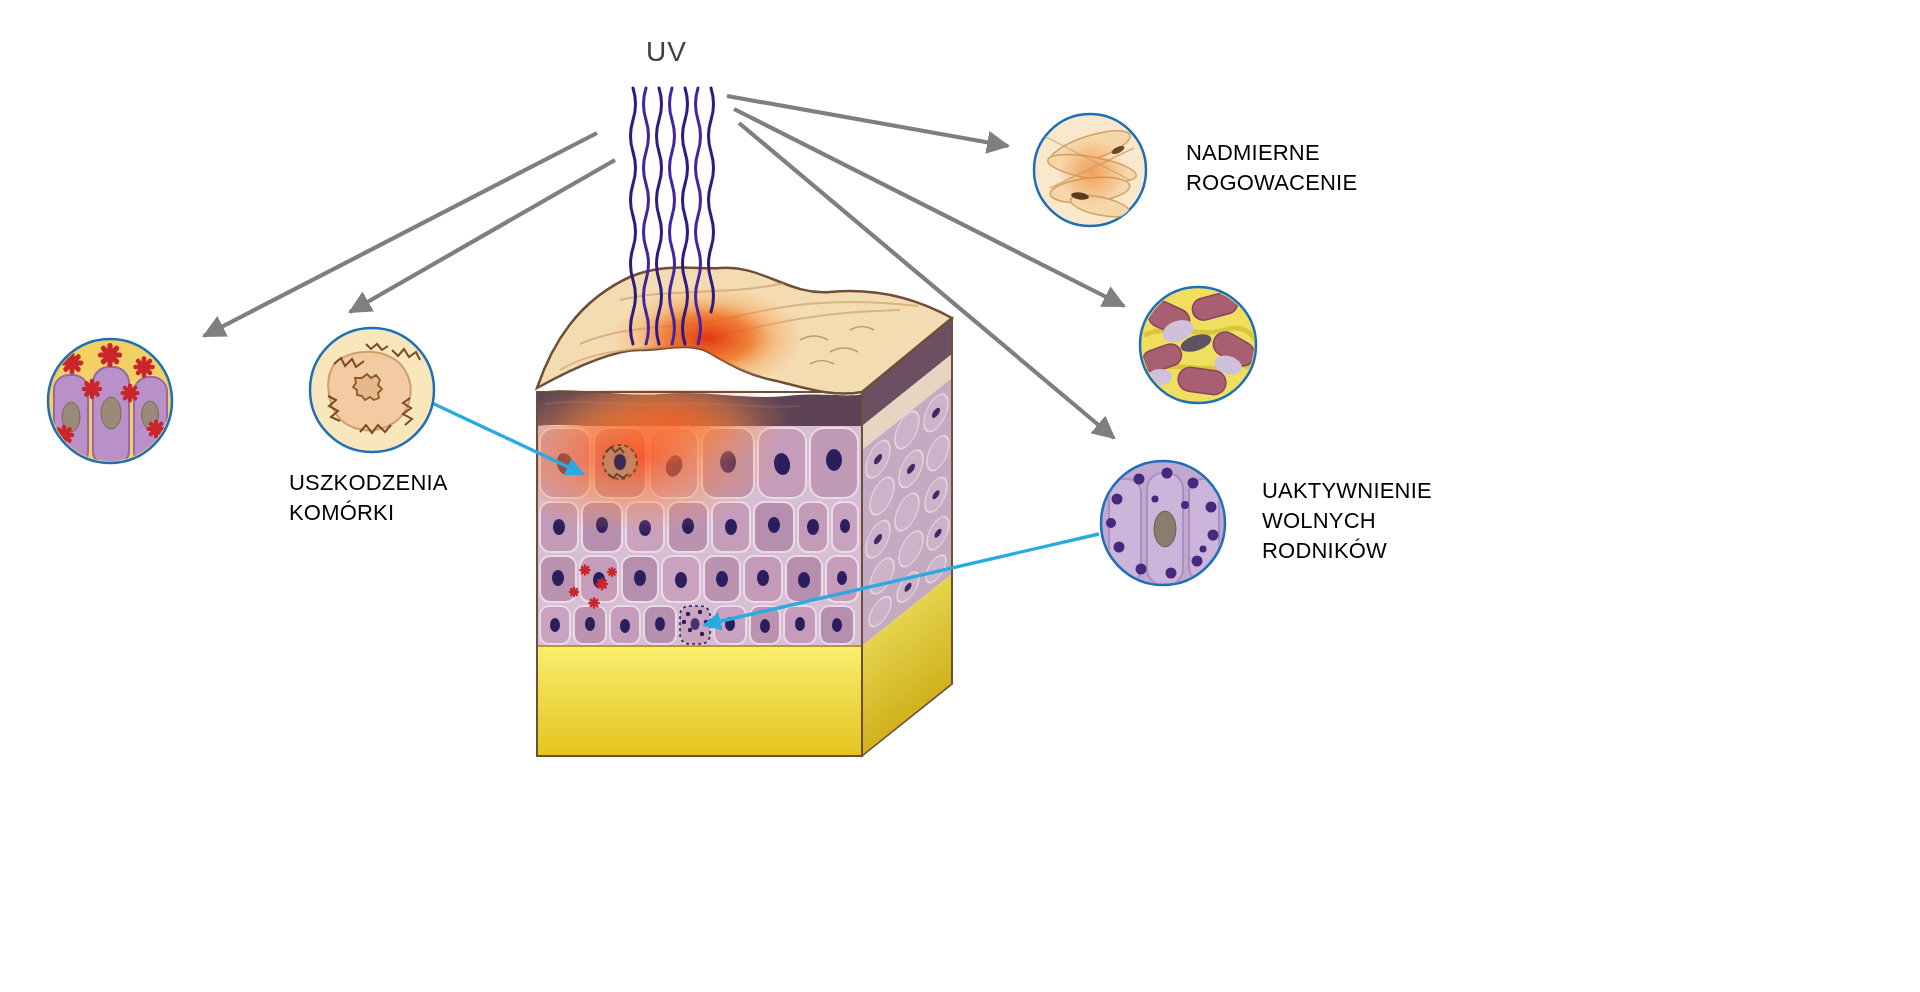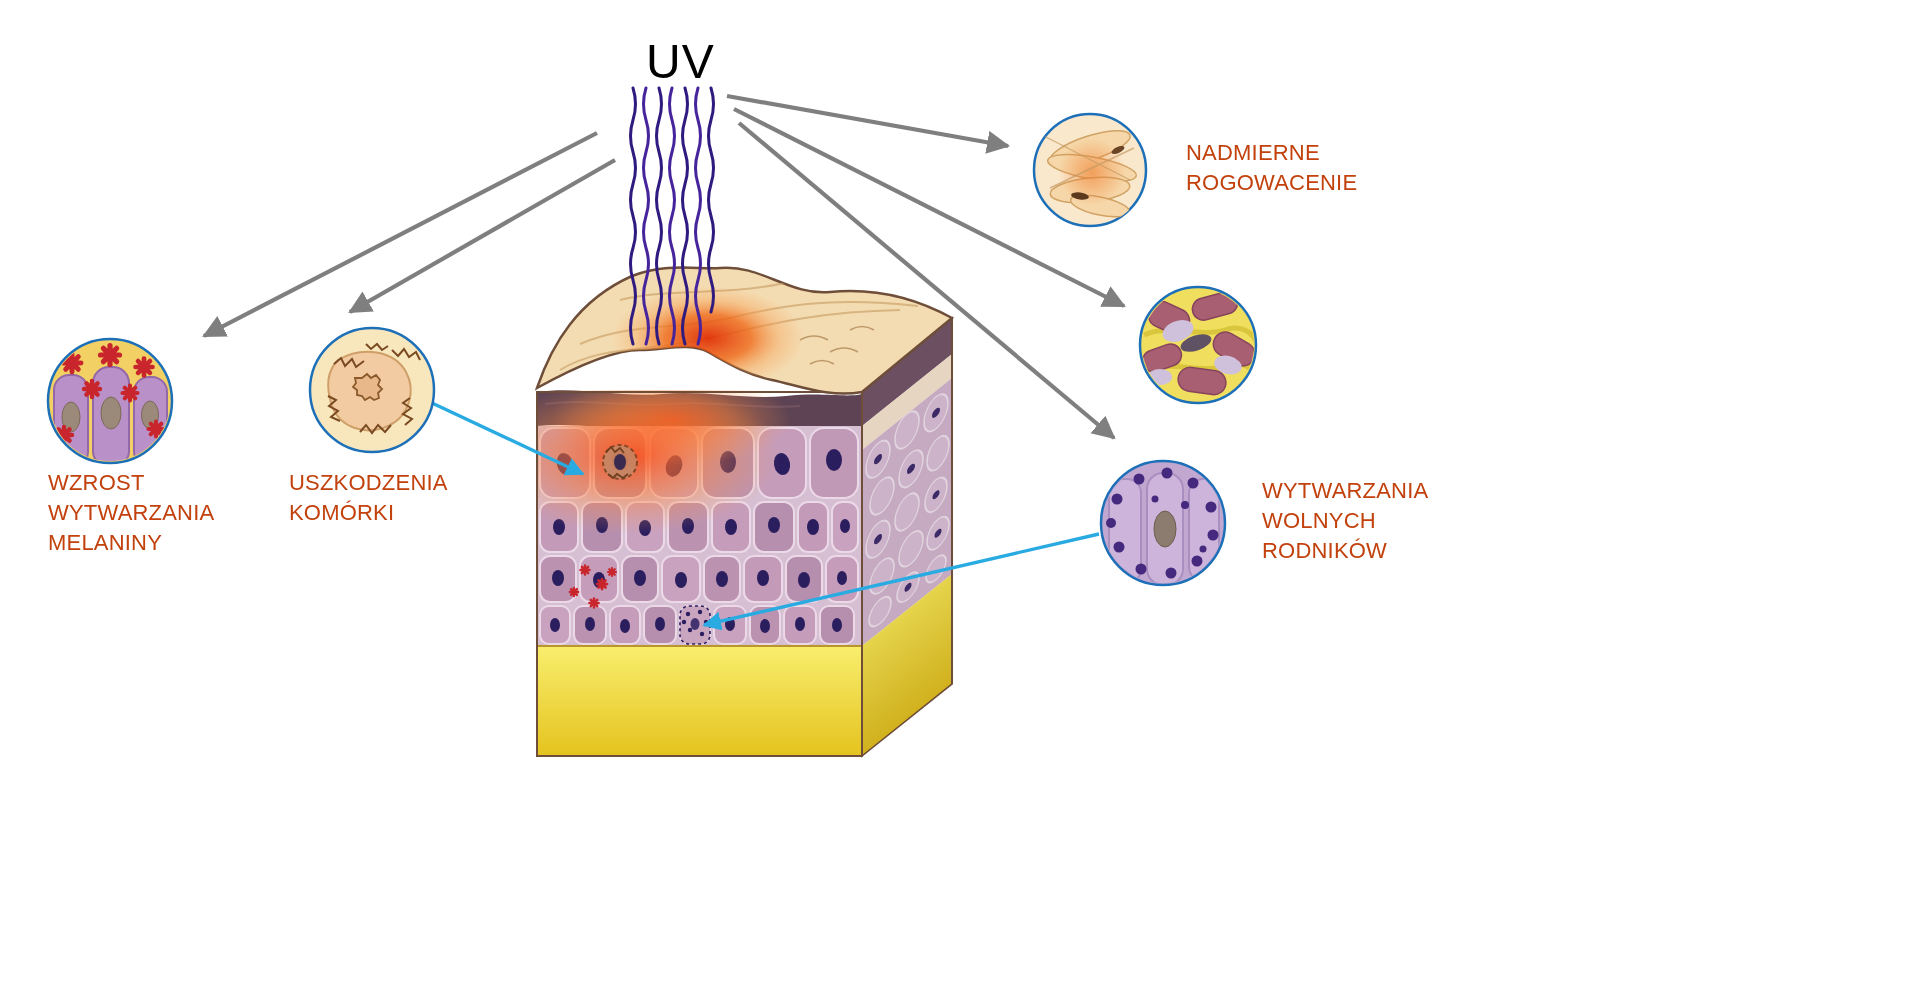--- a/index.html
+++ b/index.html
@@ -8,7 +8,7 @@
   svg.scene{position:absolute;left:0;top:0;}
   .callout-label{position:absolute;font-size:22px;line-height:30px;color:#c2410c;
                  white-space:pre-line;letter-spacing:.2px;}
-  .uv-label{position:absolute;font-size:48px;line-height:1;color:#000000;letter-spacing:1px;}
+  .uv-label{position:absolute;font-size:28px;line-height:1;color:#404040;letter-spacing:1px;}
 </style>
 </head>
 <body>

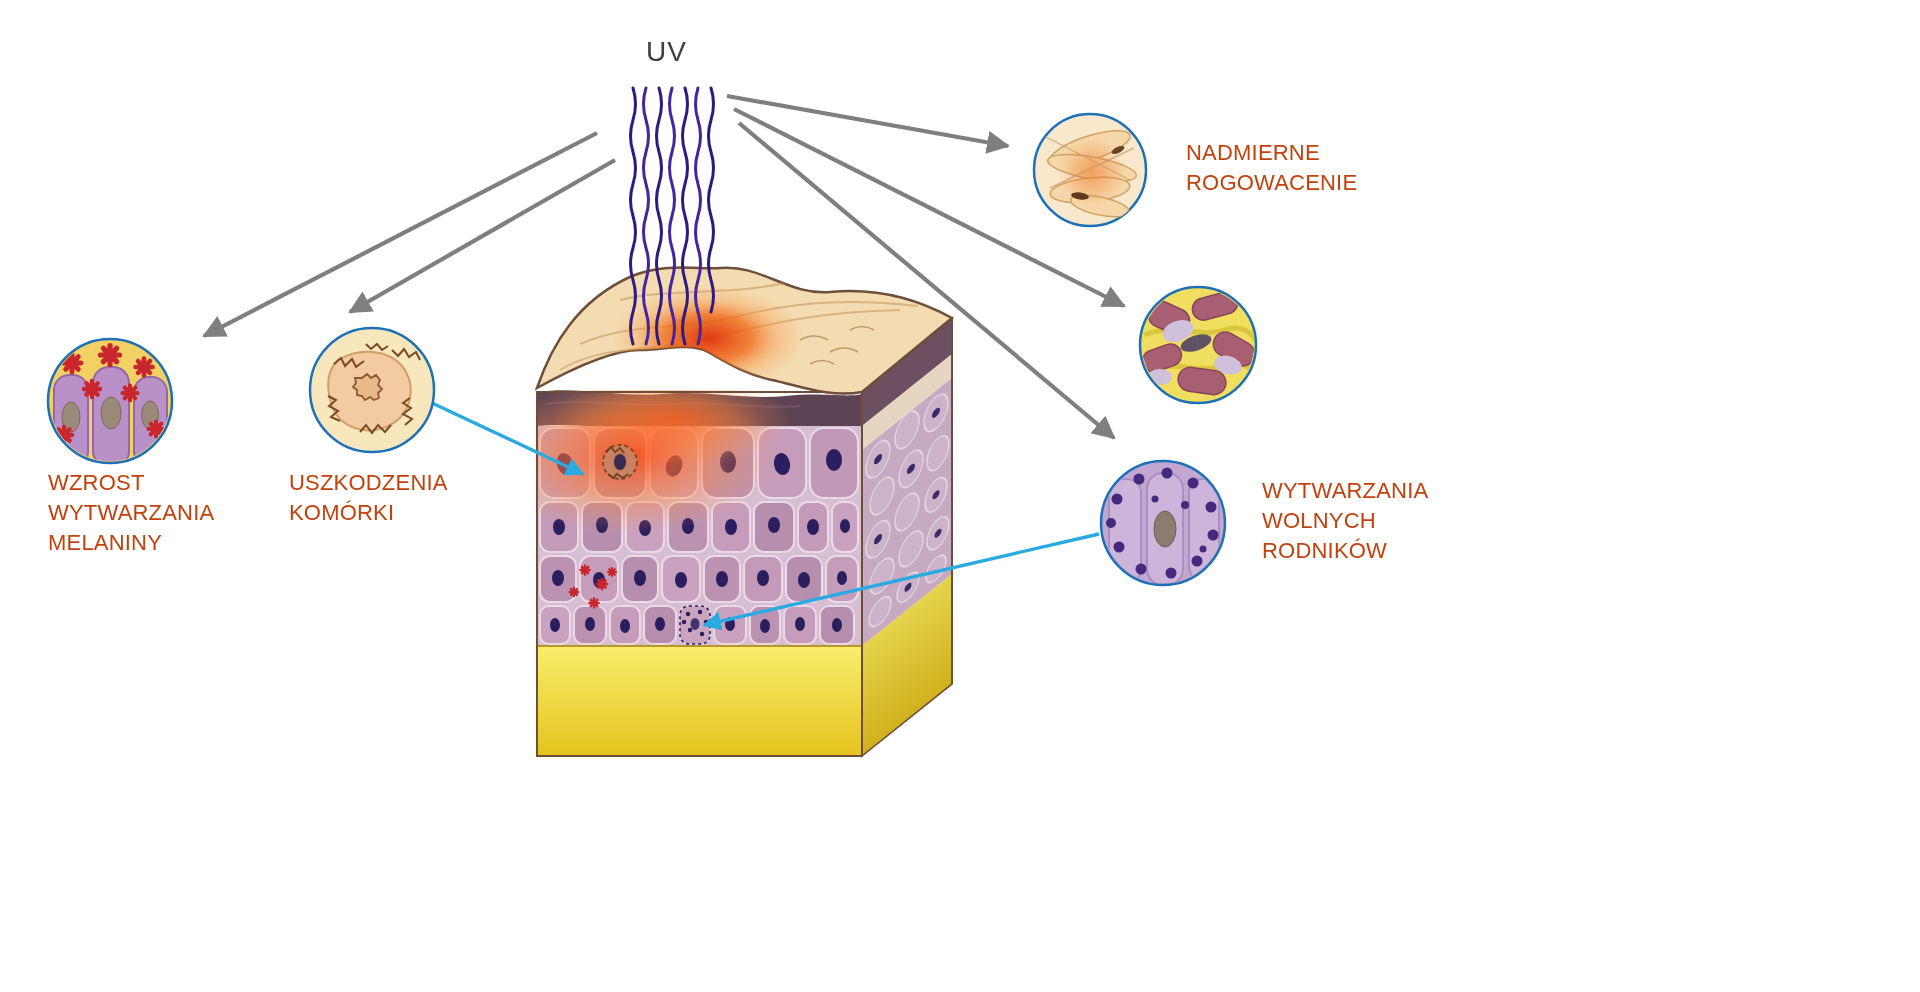--- a/index.html
+++ b/index.html
@@ -6,7 +6,7 @@
   .canvas{position:relative;width:1920px;height:992px;background:#ffffff;
           font-family:"Liberation Sans",sans-serif;overflow:hidden;}
   svg.scene{position:absolute;left:0;top:0;}
-  .callout-label{position:absolute;font-size:22px;line-height:30px;color:#c2410c;
+  .callout-label{position:absolute;font-size:22px;line-height:30px;color:#000000;
                  white-space:pre-line;letter-spacing:.2px;}
   .uv-label{position:absolute;font-size:28px;line-height:1;color:#404040;letter-spacing:1px;}
 </style>

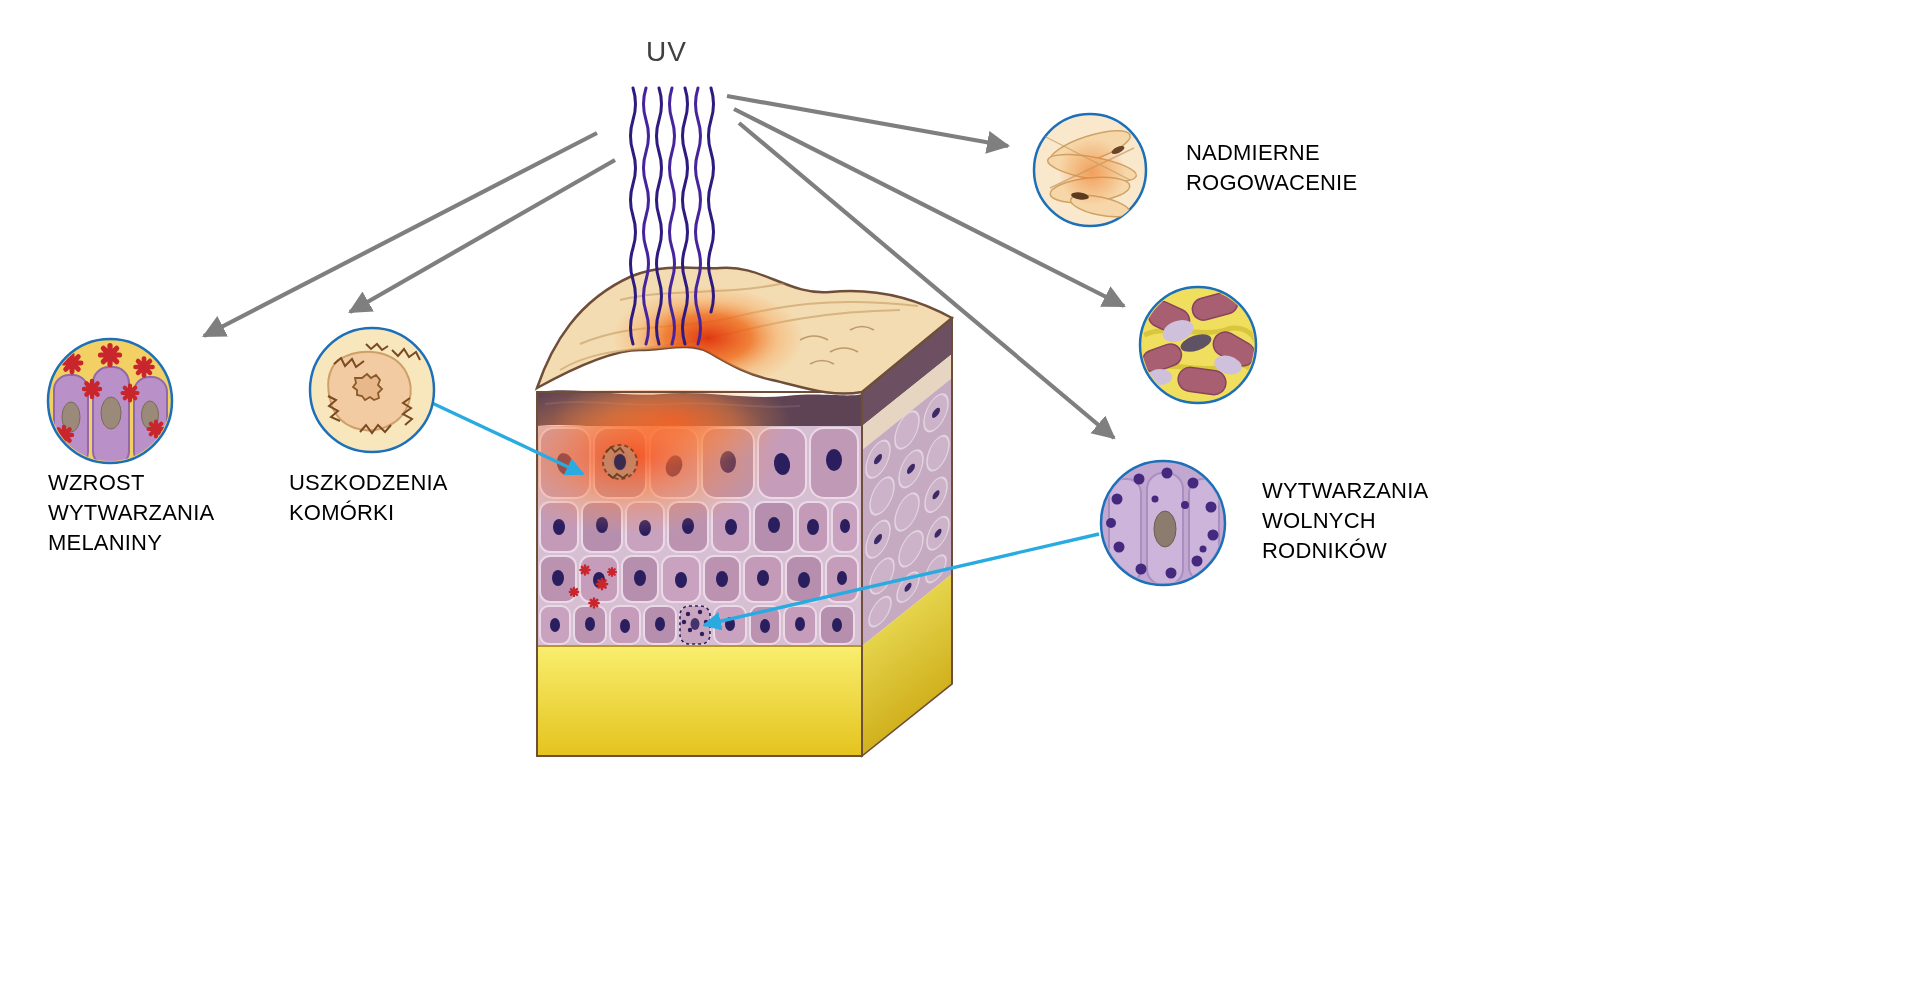--- a/index.html
+++ b/index.html
@@ -356,9 +356,6 @@
 
 <div class="uv-label" style="left:646px;top:38px;">UV</div>
 
-<div class="callout-label" style="left:48px;top:468px;">WZROST
-WYTWARZANIA
-MELANINY</div>
 <div class="callout-label" style="left:289px;top:468px;">USZKODZENIA
 KOMÓRKI</div>
 <div class="callout-label" style="left:1186px;top:138px;">NADMIERNE

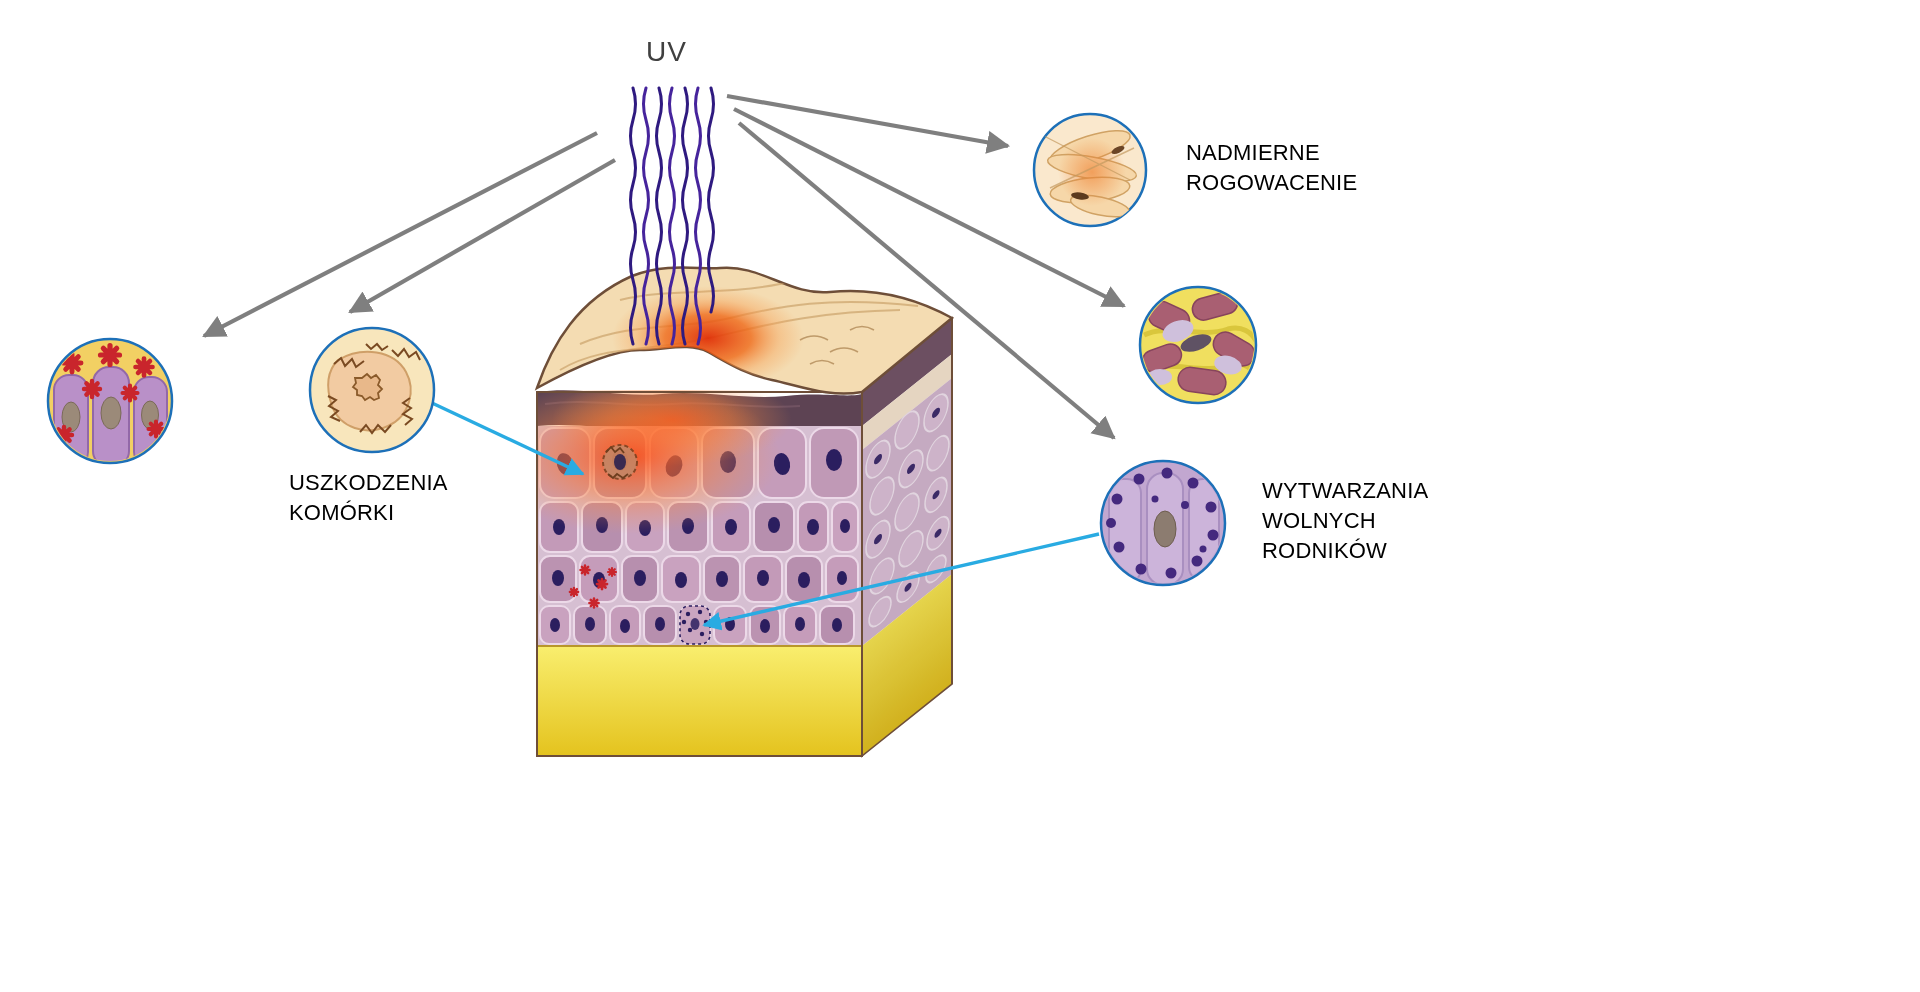--- a/index.html
+++ b/index.html
@@ -360,7 +360,7 @@
 KOMÓRKI</div>
 <div class="callout-label" style="left:1186px;top:138px;">NADMIERNE
 ROGOWACENIE</div>
-<div class="callout-label" style="left:1262px;top:476px;">WYTWARZANIA
+<div class="callout-label" style="left:1262px;top:476px;">UAKTYWNIENIE
 WOLNYCH
 RODNIKÓW</div>
 

